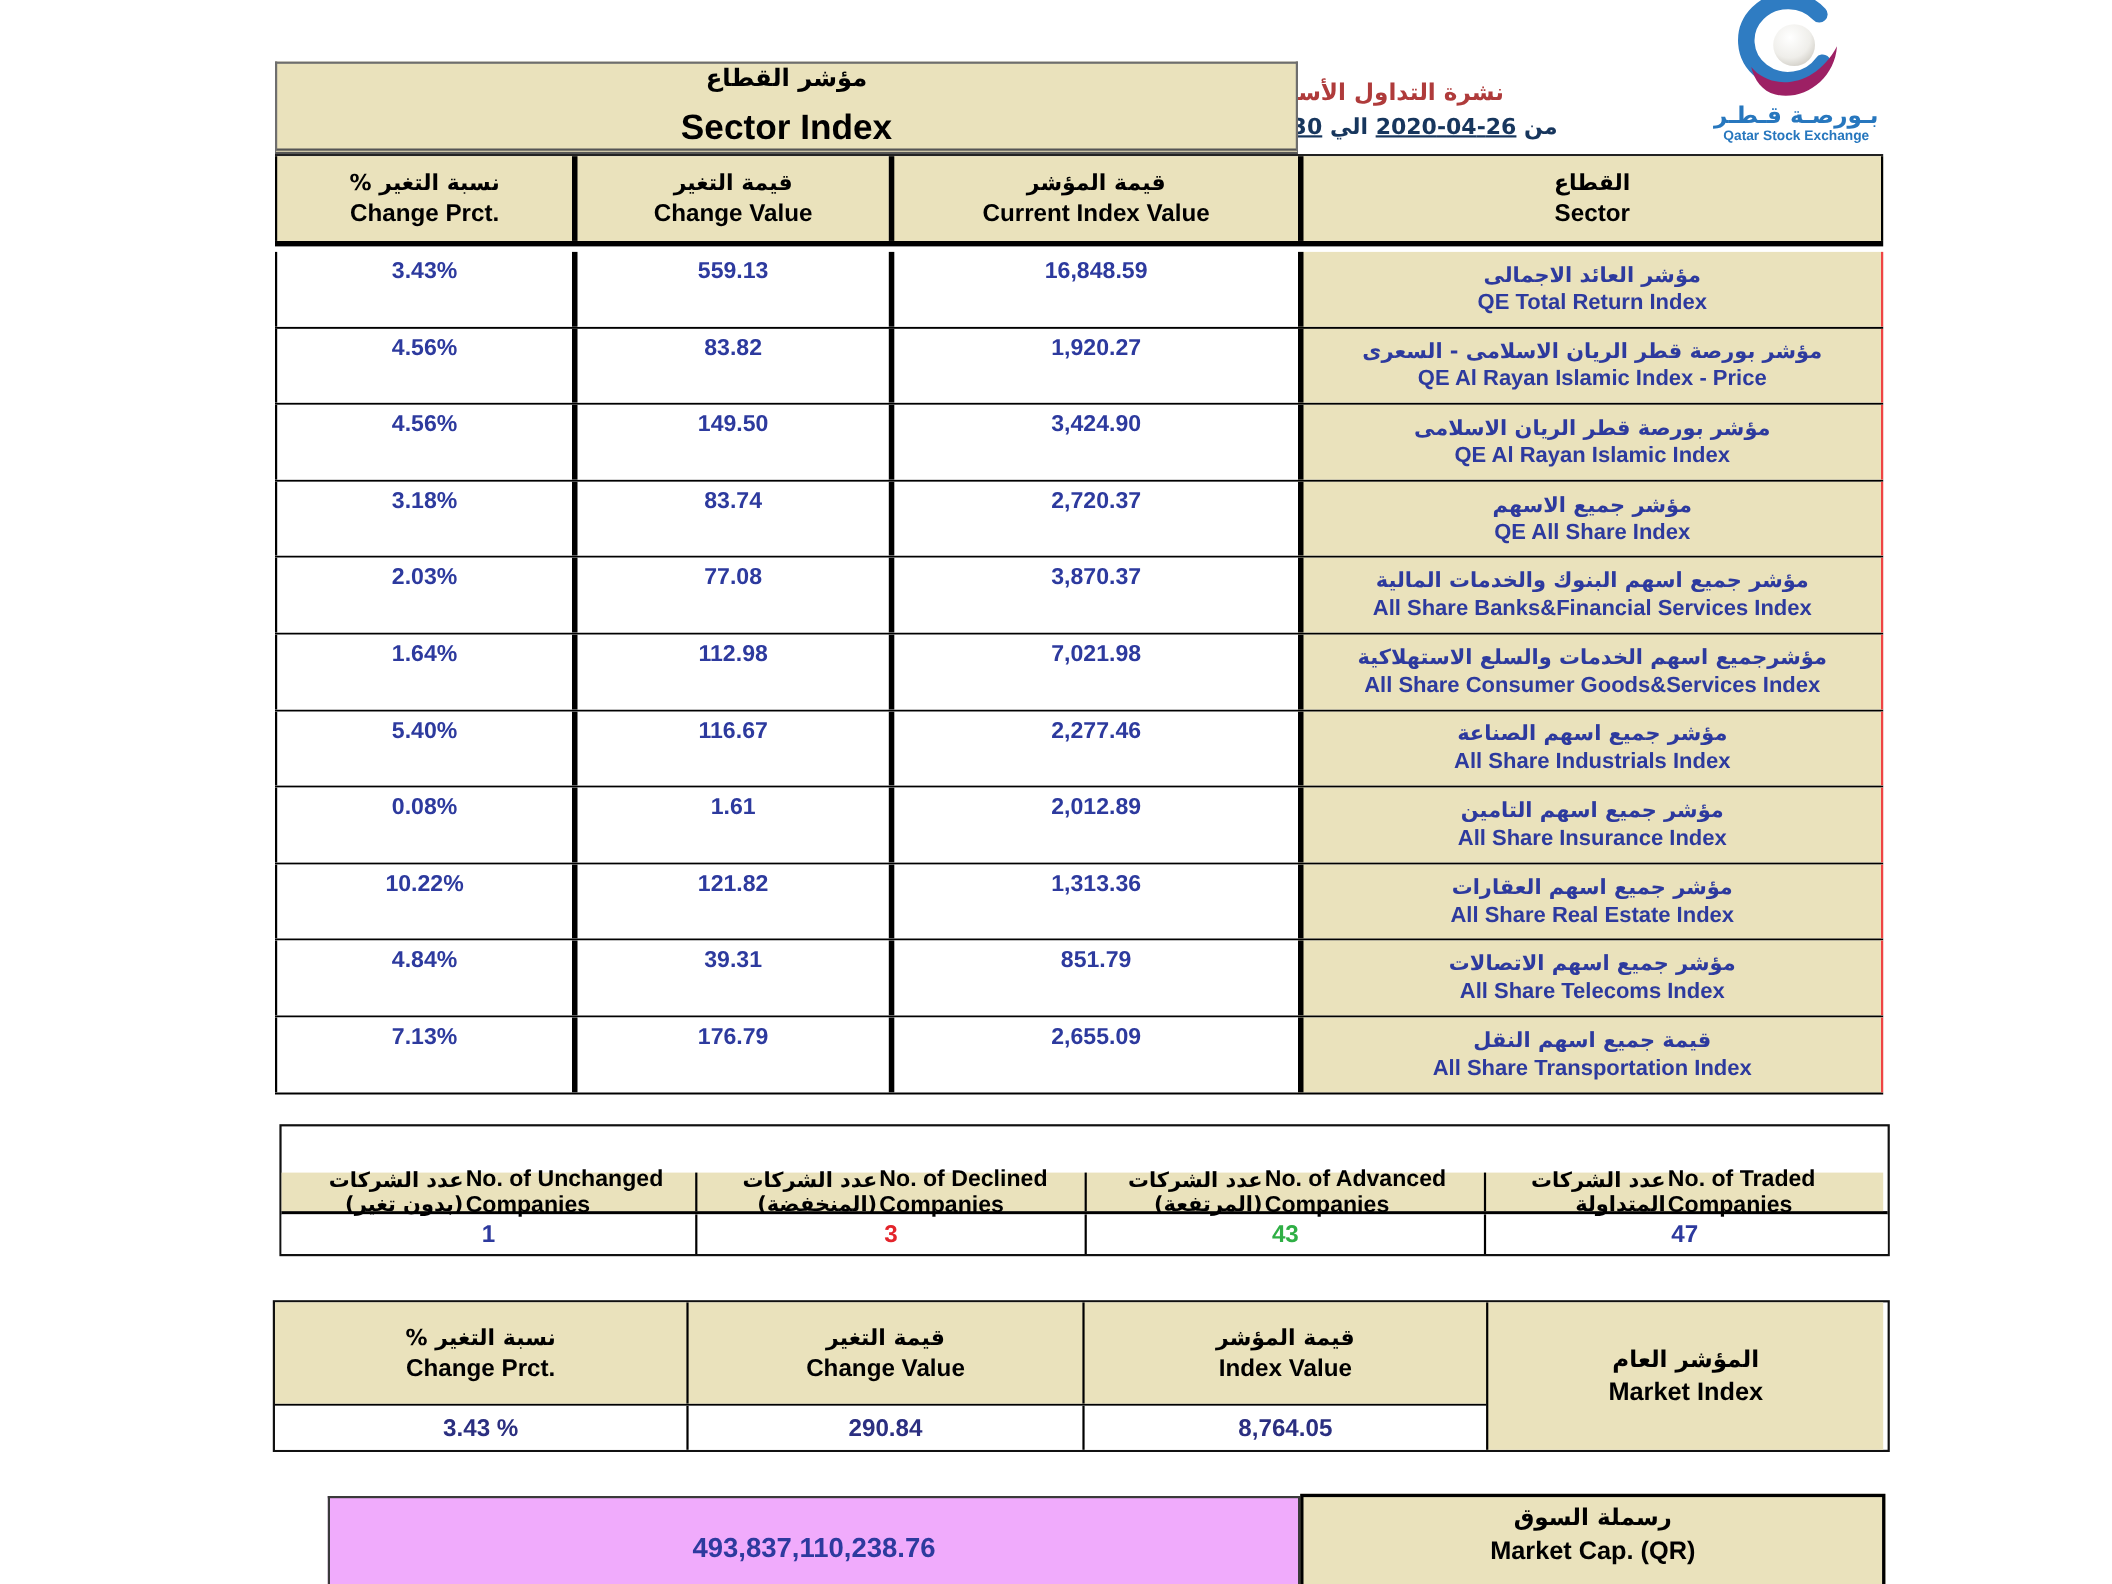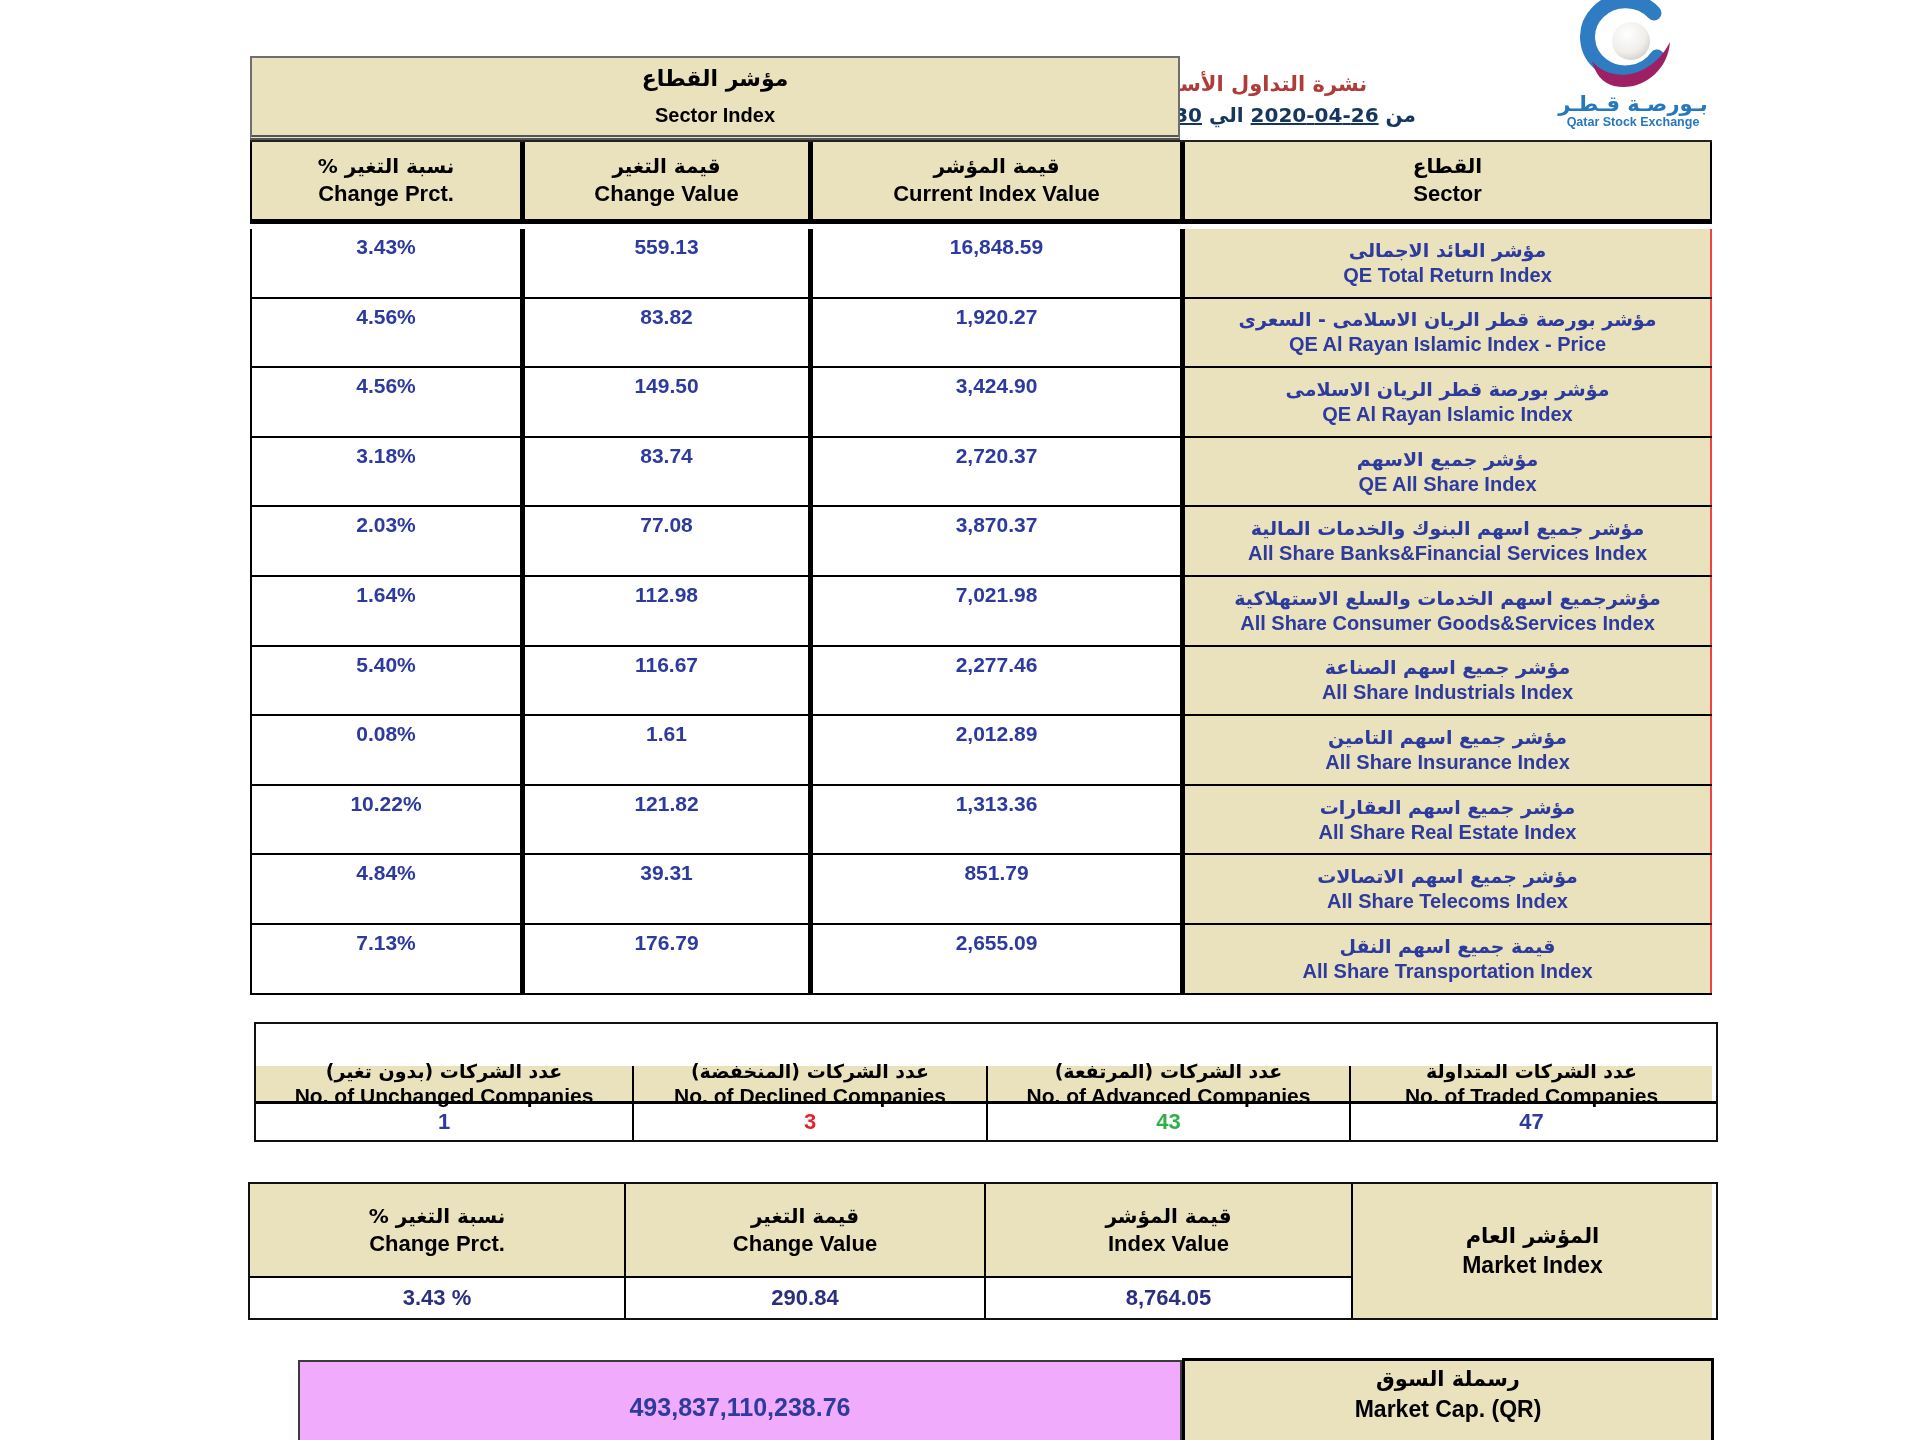--- a/index.html
+++ b/index.html
@@ -28,7 +28,7 @@
           border:2px solid #6e6e6e;border-bottom:5px double #555;
           display:flex;flex-direction:column;justify-content:center;align-items:center;gap:13px;}
   .stitle .t-ar{font-family:"DejaVu Sans",sans-serif;font-weight:bold;font-size:22px;color:#000;}
-  .stitle .t-en{font-weight:bold;font-size:20px;color:#000;}
+  .stitle .t-en{font-weight:bold;font-size:32px;color:#000;}
 
   .shead{position:absolute;left:0;top:84px;width:1462px;height:84px;display:flex;
          border-top:2px solid #222;border-bottom:5px solid #000;}

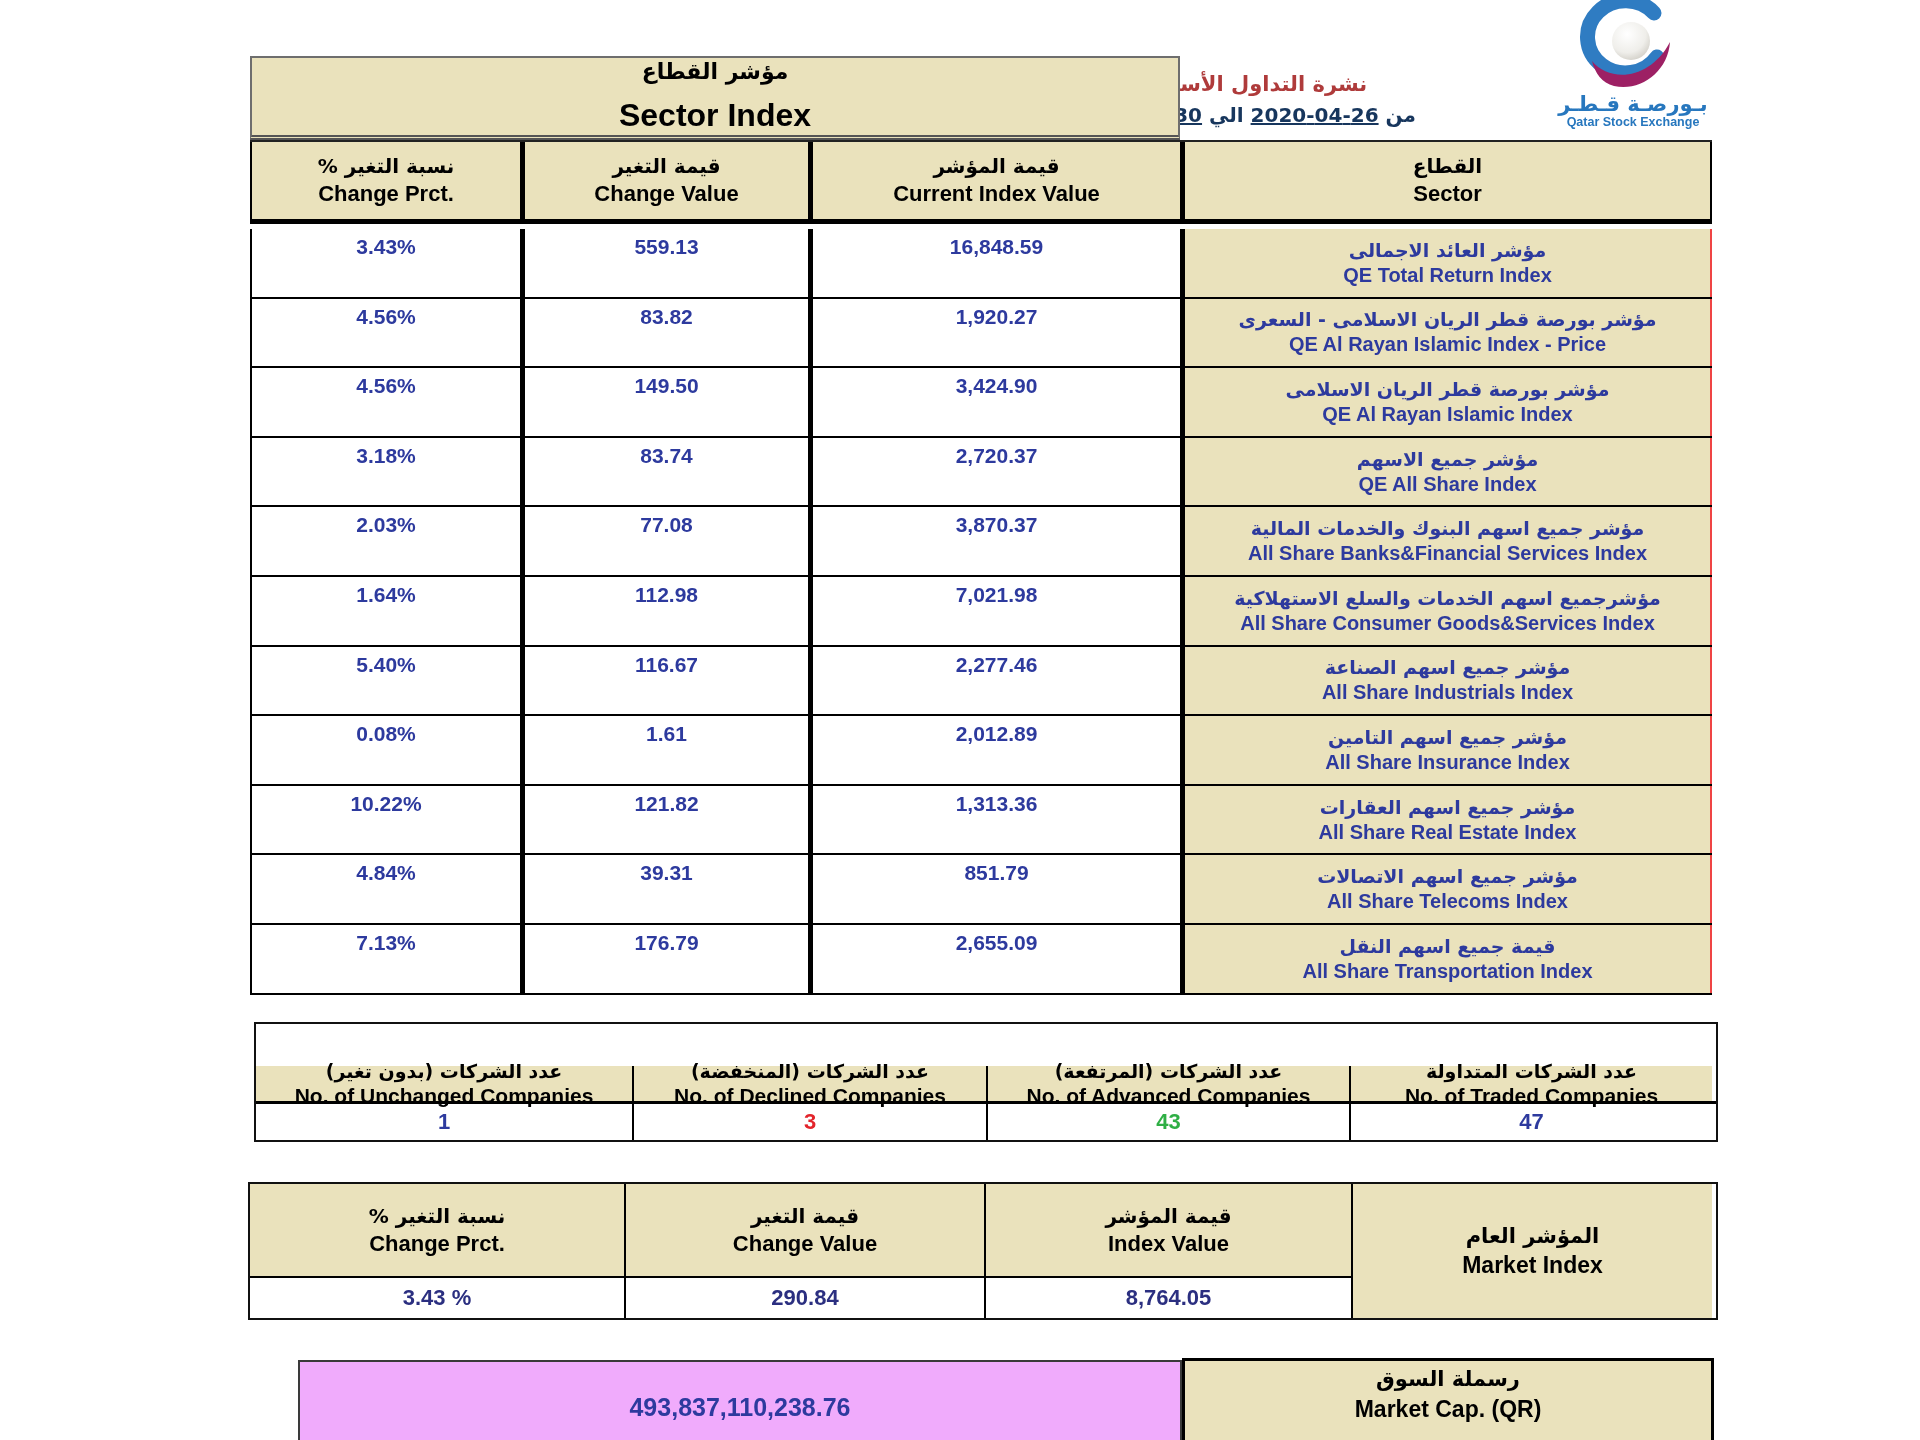--- a/index.html
+++ b/index.html
@@ -56,7 +56,7 @@
   #companies-table{position:absolute;left:254px;top:1022px;width:1460px;border:2px solid #111;}
   #companies-table *{box-sizing:border-box;}
   .chead{display:flex;height:80px;border-bottom:3px solid #000;}
-  .chc{background:var(--beige,#EAE2BC);display:flex;flex-direction:column;justify-content:center;
+  .chc{background:var(--beige,#EAE2BC);display:flex;flex-direction:row;justify-content:center;
        align-items:center;gap:2px;border-left:2px solid #000;margin-top:42px;}
   .chc:first-child{border-left:none;}
   .chc .h-ar{font-size:19px;}

